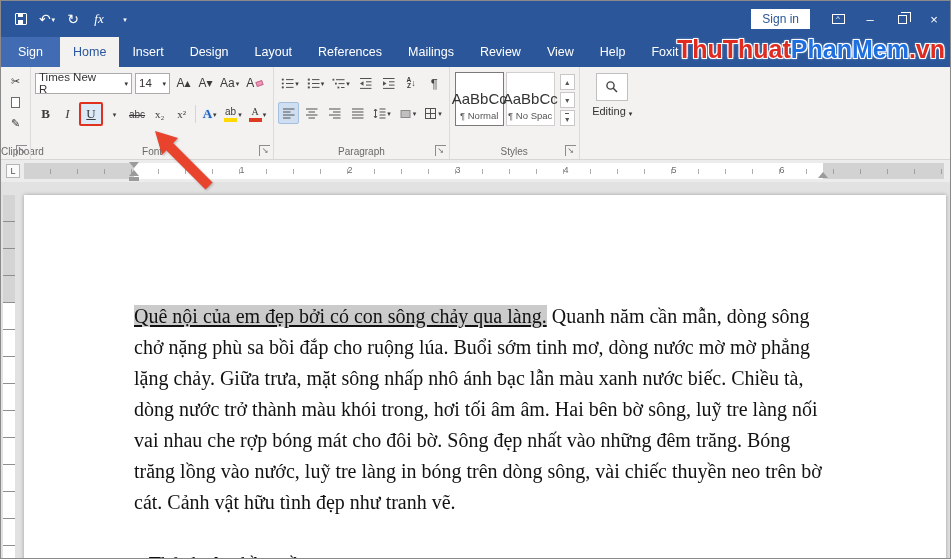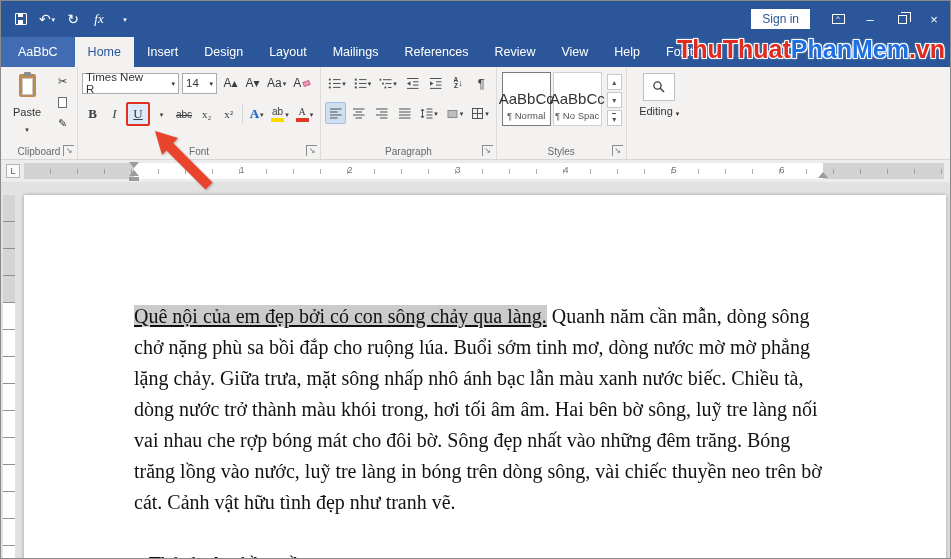--- a/index.html
+++ b/index.html
@@ -182,7 +182,7 @@
   </header>
 
   <nav class="tabs">
-    <div class="tab file">AaBbC</div>
+    <div class="tab file">Sign</div>
     <div class="tab active">Home</div>
     <div class="tab">Insert</div>
     <div class="tab">Design</div>

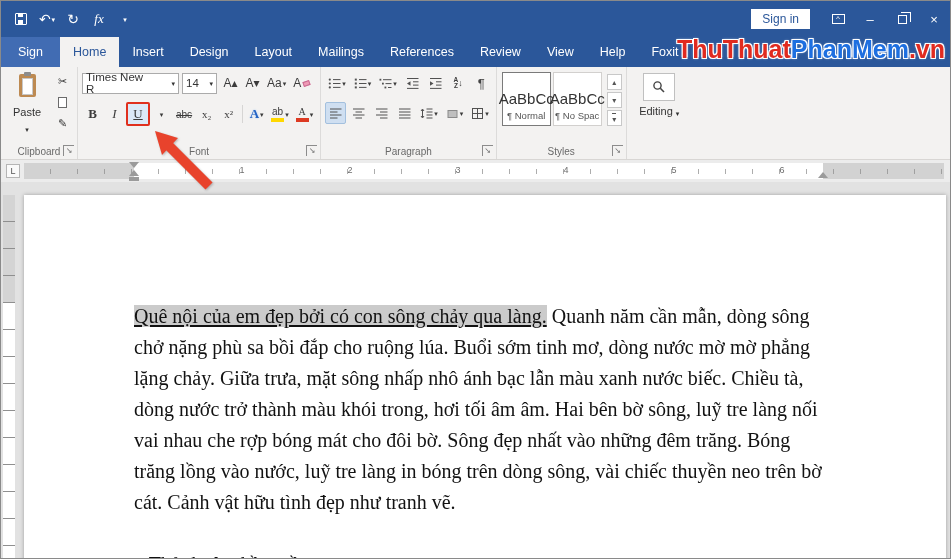--- a/index.html
+++ b/index.html
@@ -187,8 +187,8 @@
     <div class="tab">Insert</div>
     <div class="tab">Design</div>
     <div class="tab">Layout</div>
+    <div class="tab">References</div>
     <div class="tab">Mailings</div>
-    <div class="tab">References</div>
     <div class="tab">Review</div>
     <div class="tab">View</div>
     <div class="tab">Help</div>

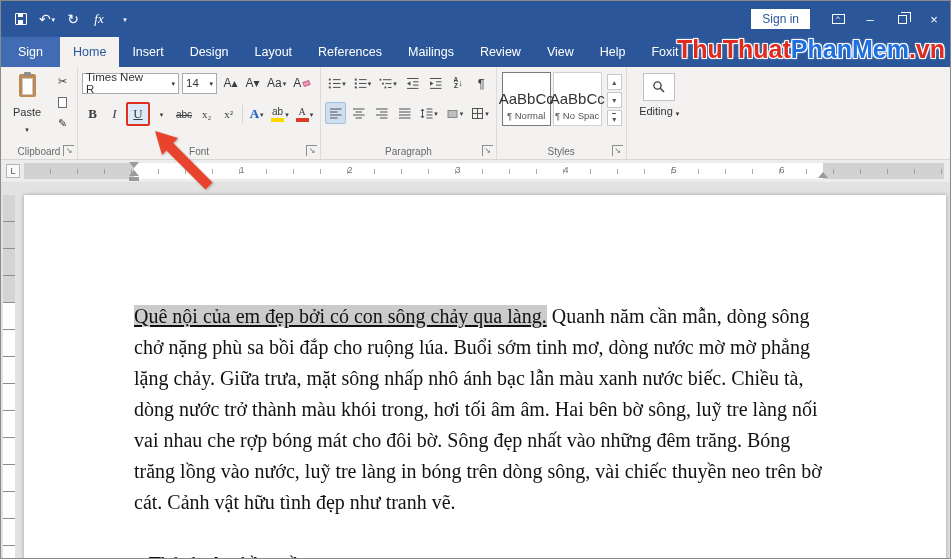--- a/index.html
+++ b/index.html
@@ -201,11 +201,6 @@
 
     <div class="group">
       <div class="clip-body">
-        <button class="paste">
-          <span class="icon-clip"></span>
-          <span>Paste</span>
-          <span class="mini-caret">▾</span>
-        </button>
         <div class="clip-mini">
           <button class="sbtn">
               <span>✂</span>

